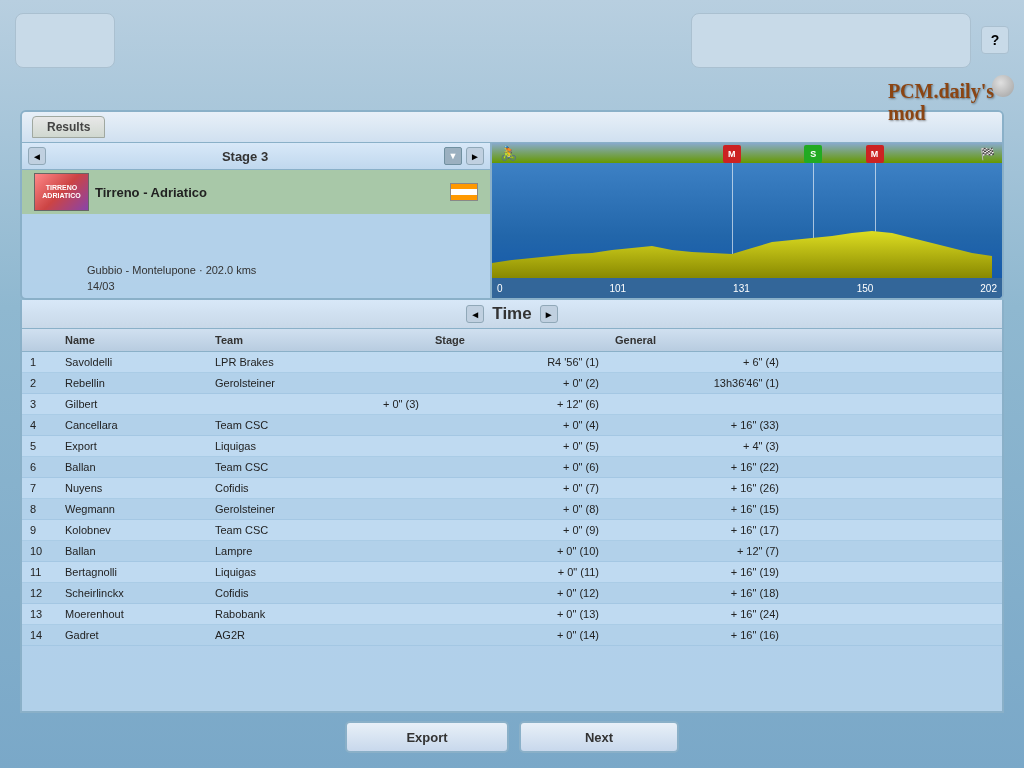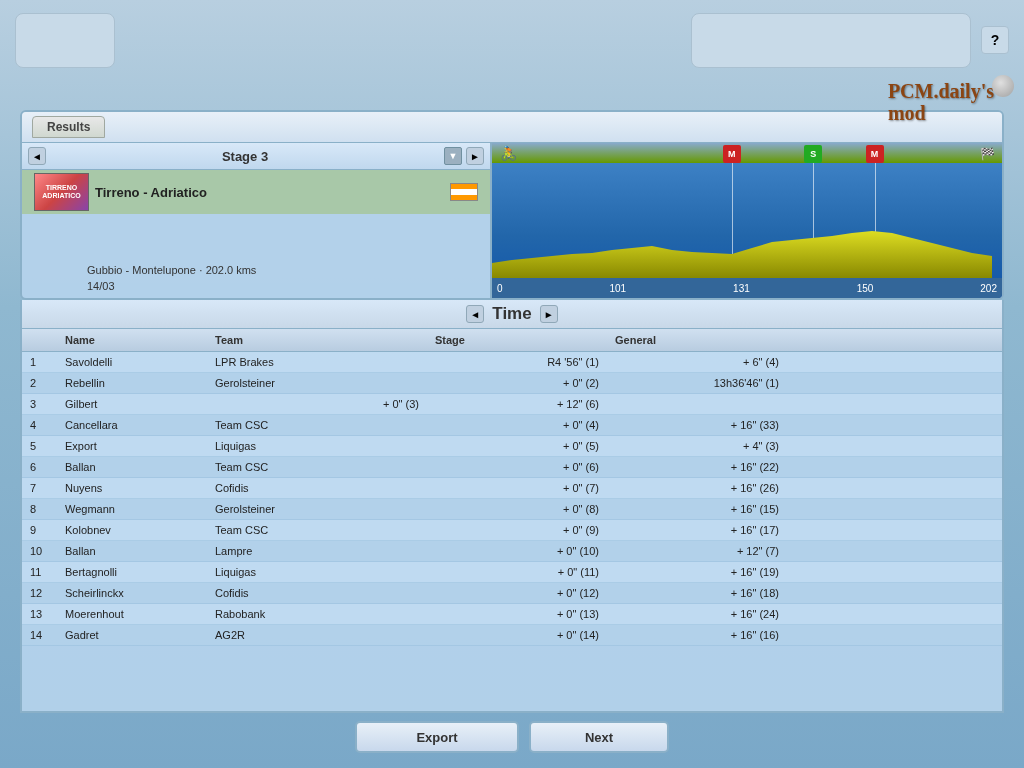--- a/index.html
+++ b/index.html
@@ -447,7 +447,7 @@
     }
 
     .btn-next {
-      width: 140px;
+      width: 160px;
       height: 32px;
       background: linear-gradient(180deg, #e8f0f8 0%, #c8d8ec 100%);
       border: 2px solid #8ab0c8;

